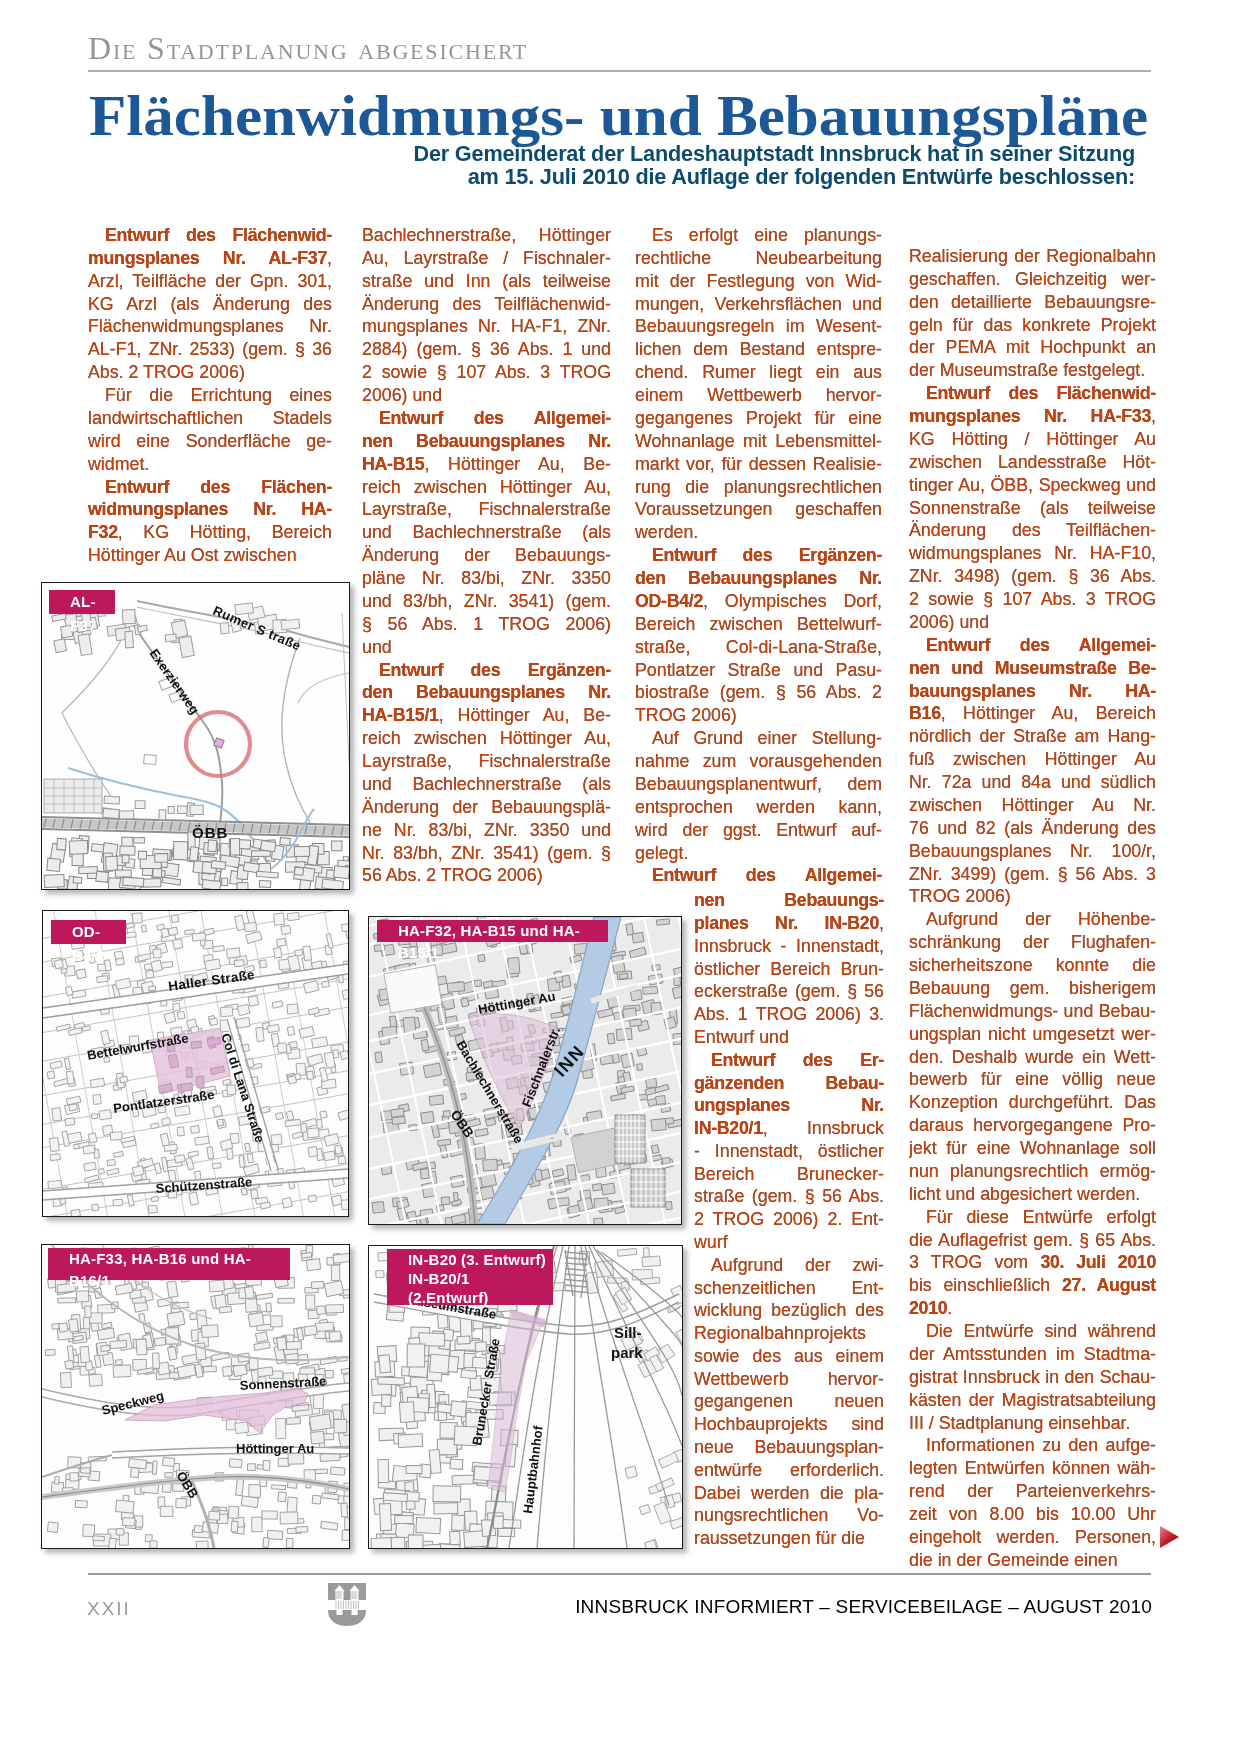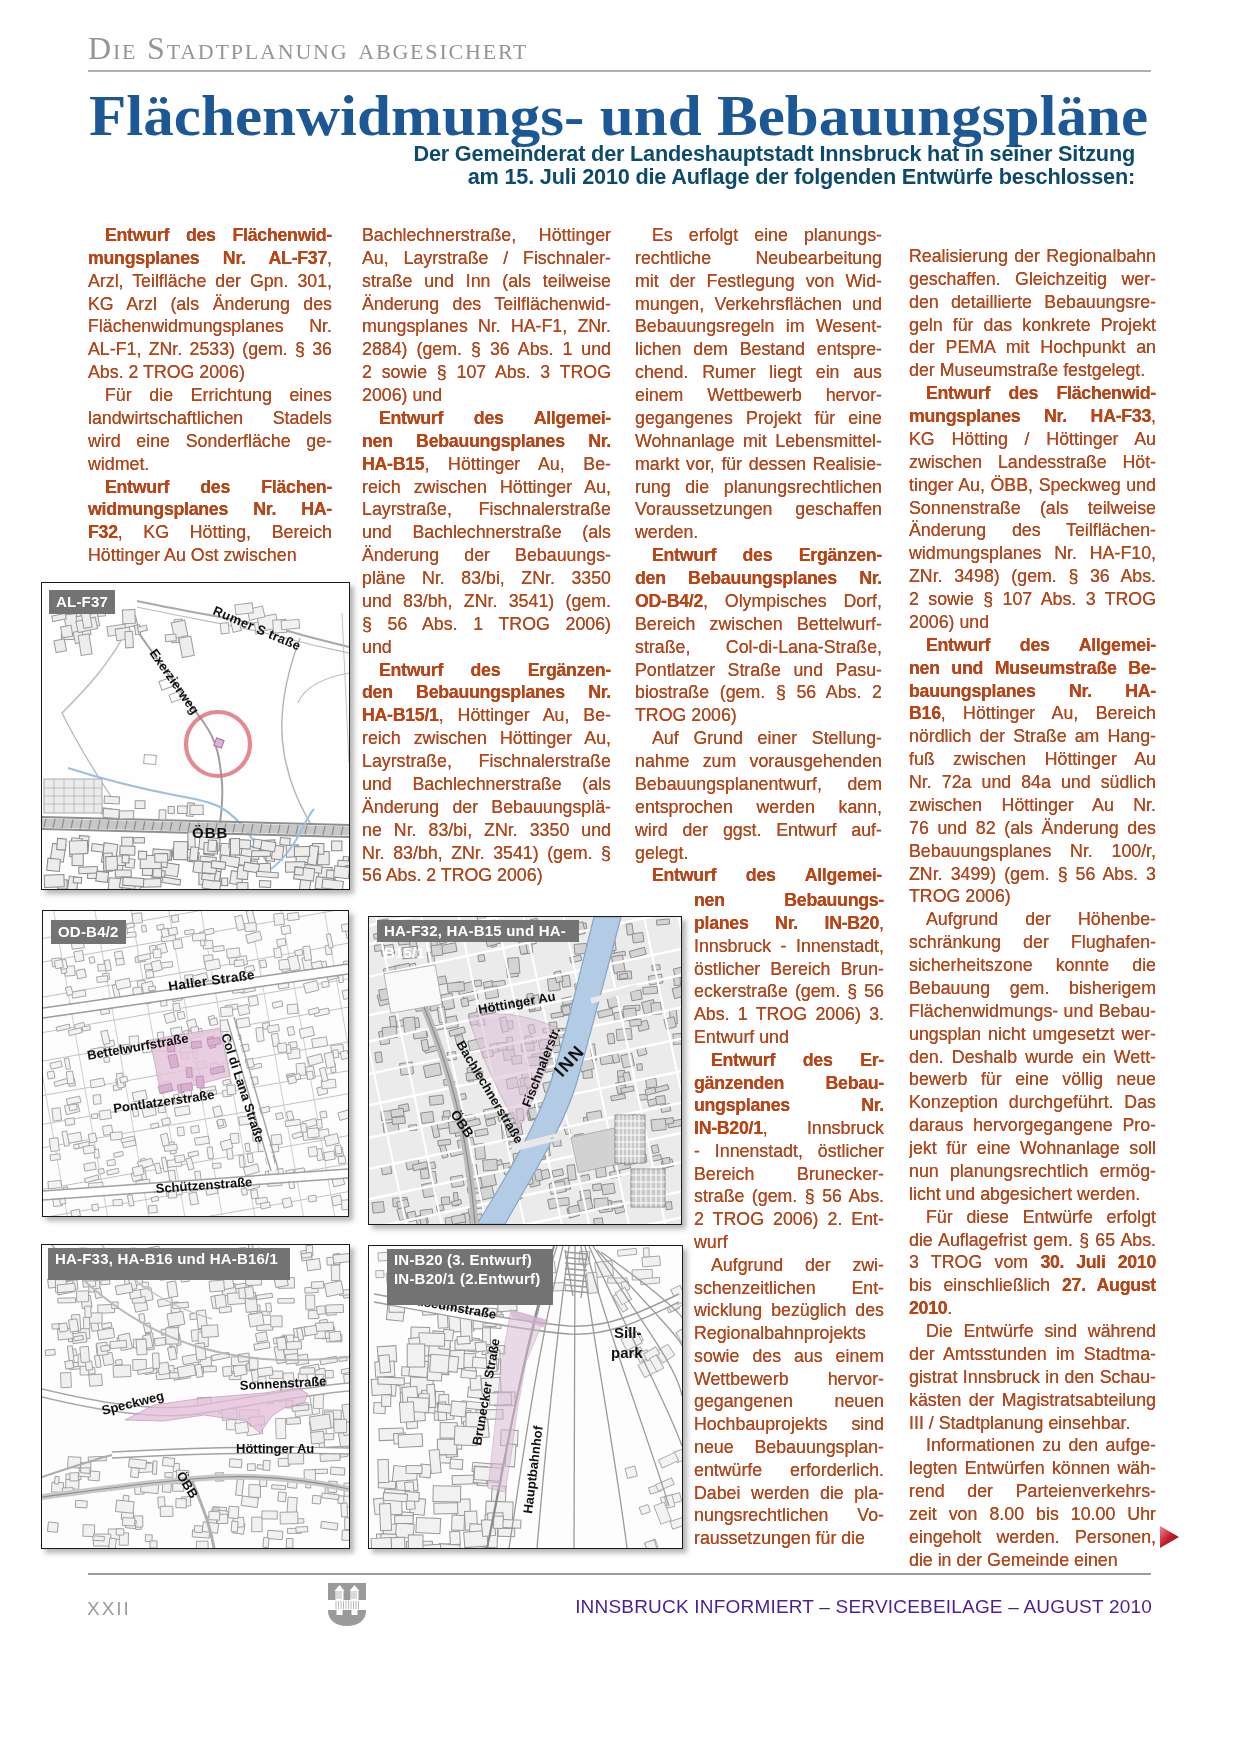--- a/index.html
+++ b/index.html
@@ -21,8 +21,8 @@
 .map { position:absolute; border:1.6px solid #1a1a1a; box-shadow:4px 4px 5px rgba(120,120,120,0.55);
   background:#fff; overflow:hidden; }
 .map svg { position:absolute; left:0; top:0; }
-.mlabel { position:absolute; background:#737373; color:#fff; font-weight:bold; font-size:15px;
-  padding-left:7px; letter-spacing:0.2px; box-sizing:border-box; }
+.mlabel { position:absolute; background:#be185d; color:#fff; font-weight:bold; font-size:15px;
+  padding-left:21px; letter-spacing:0.2px; box-sizing:border-box; }
 .footrule { position:absolute; left:88px; top:1573px; width:1063px; height:2px; background:#9a9a9a; }
 .pageno { position:absolute; left:87px; top:1598px; font-size:19px; color:#9b9b9b; letter-spacing:2px; }
 .footright { position:absolute; top:1596px; left:560px; width:592px; text-align:right; font-size:19px;

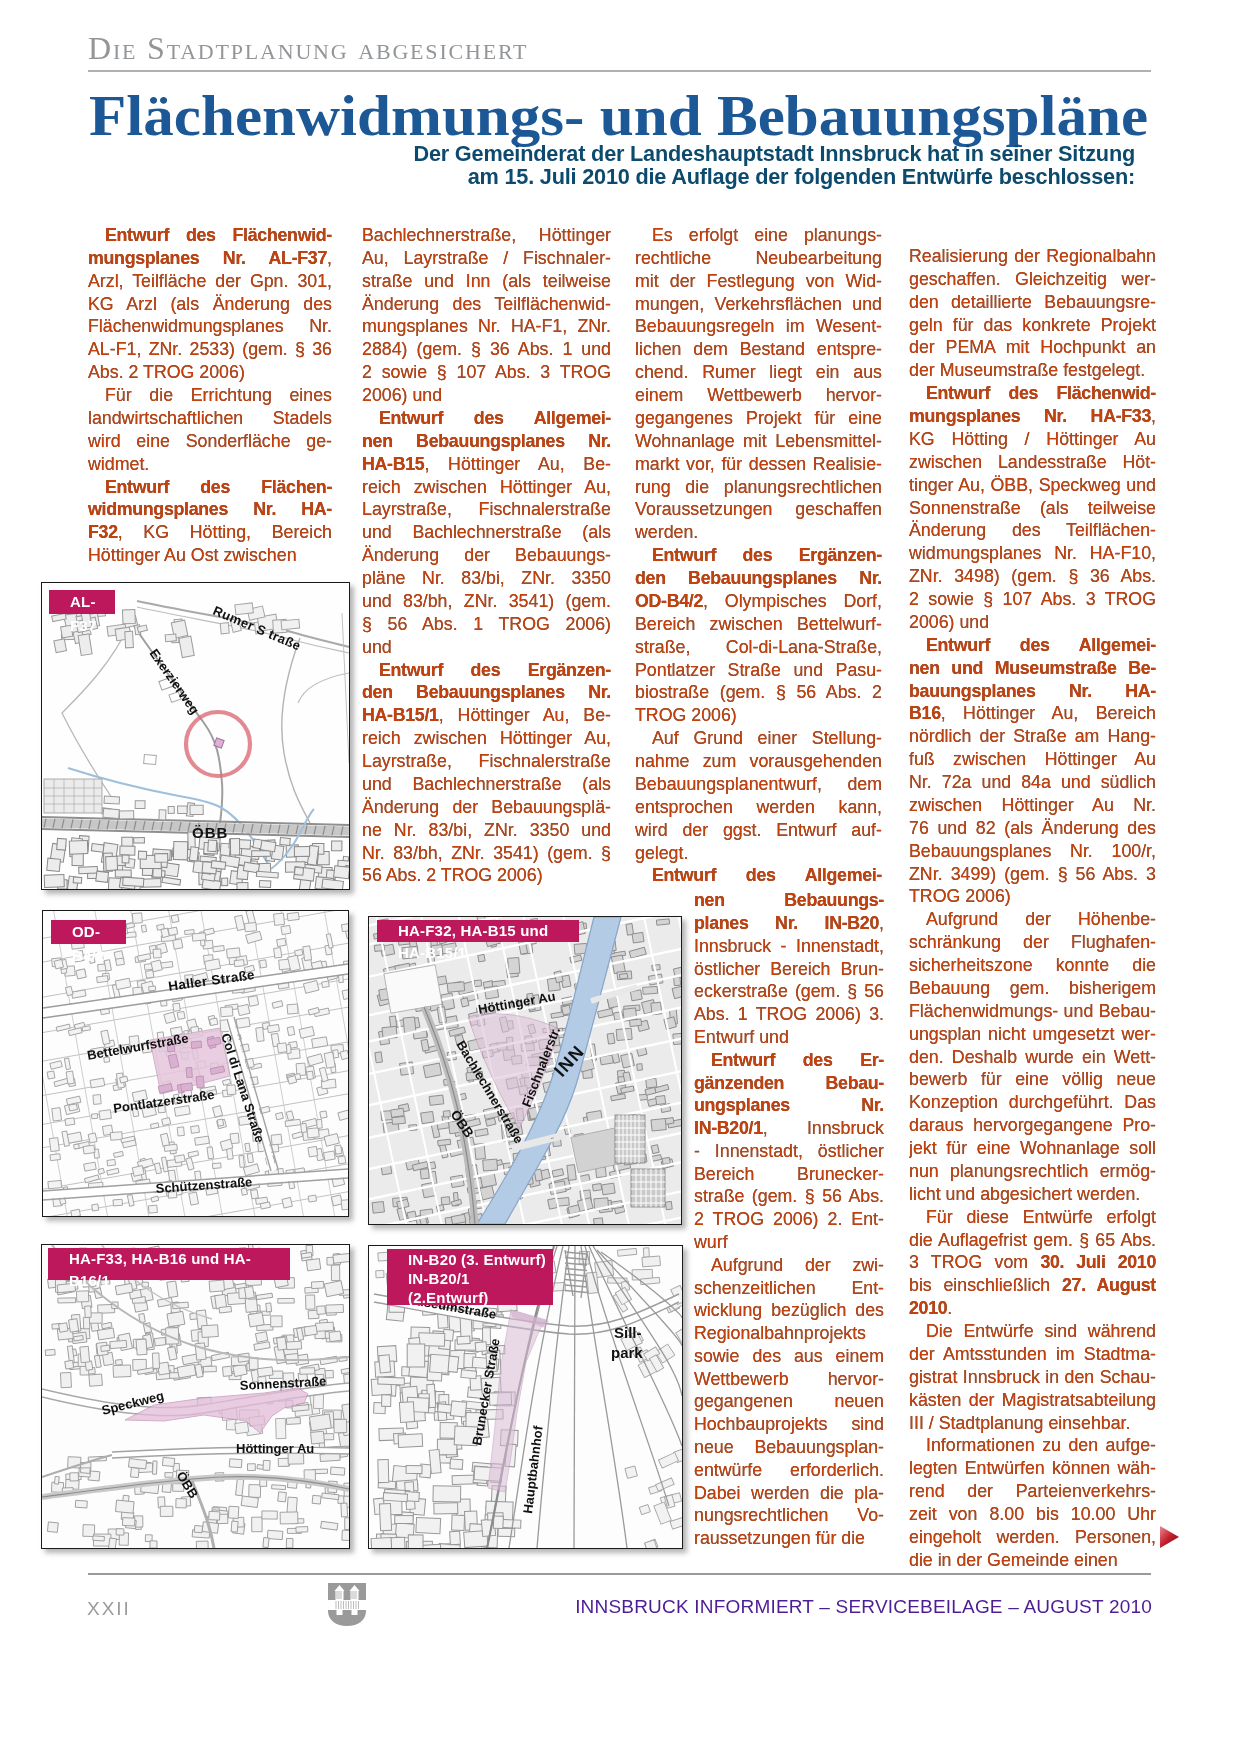--- a/index.html
+++ b/index.html
@@ -1263,7 +1263,7 @@
       <text x="193" y="161" font-family="&quot;Liberation Sans&quot;, sans-serif" font-size="18" font-weight="bold" fill="#111" text-anchor="start" letter-spacing="1.5" transform="rotate(-48 193 161)">INN</text>
       <text x="81" y="197" font-family="&quot;Liberation Sans&quot;, sans-serif" font-size="13.5" font-weight="bold" fill="#111" text-anchor="start" transform="rotate(56 81 197)">ÖBB</text>
     </svg>
-<div class="mlabel" style="left:8px;top:3px;width:202px;height:22px;line-height:22px;">HA-F32, HA-B15 und HA-B15/1</div>
+<div class="mlabel" style="left:8px;top:3px;width:231px;height:22px;line-height:22px;">HA-F32, HA-B15 und HA-B15/1</div>
 </div>
 
 <div class="map" style="left:41px;top:1244px;width:307px;height:303px;">

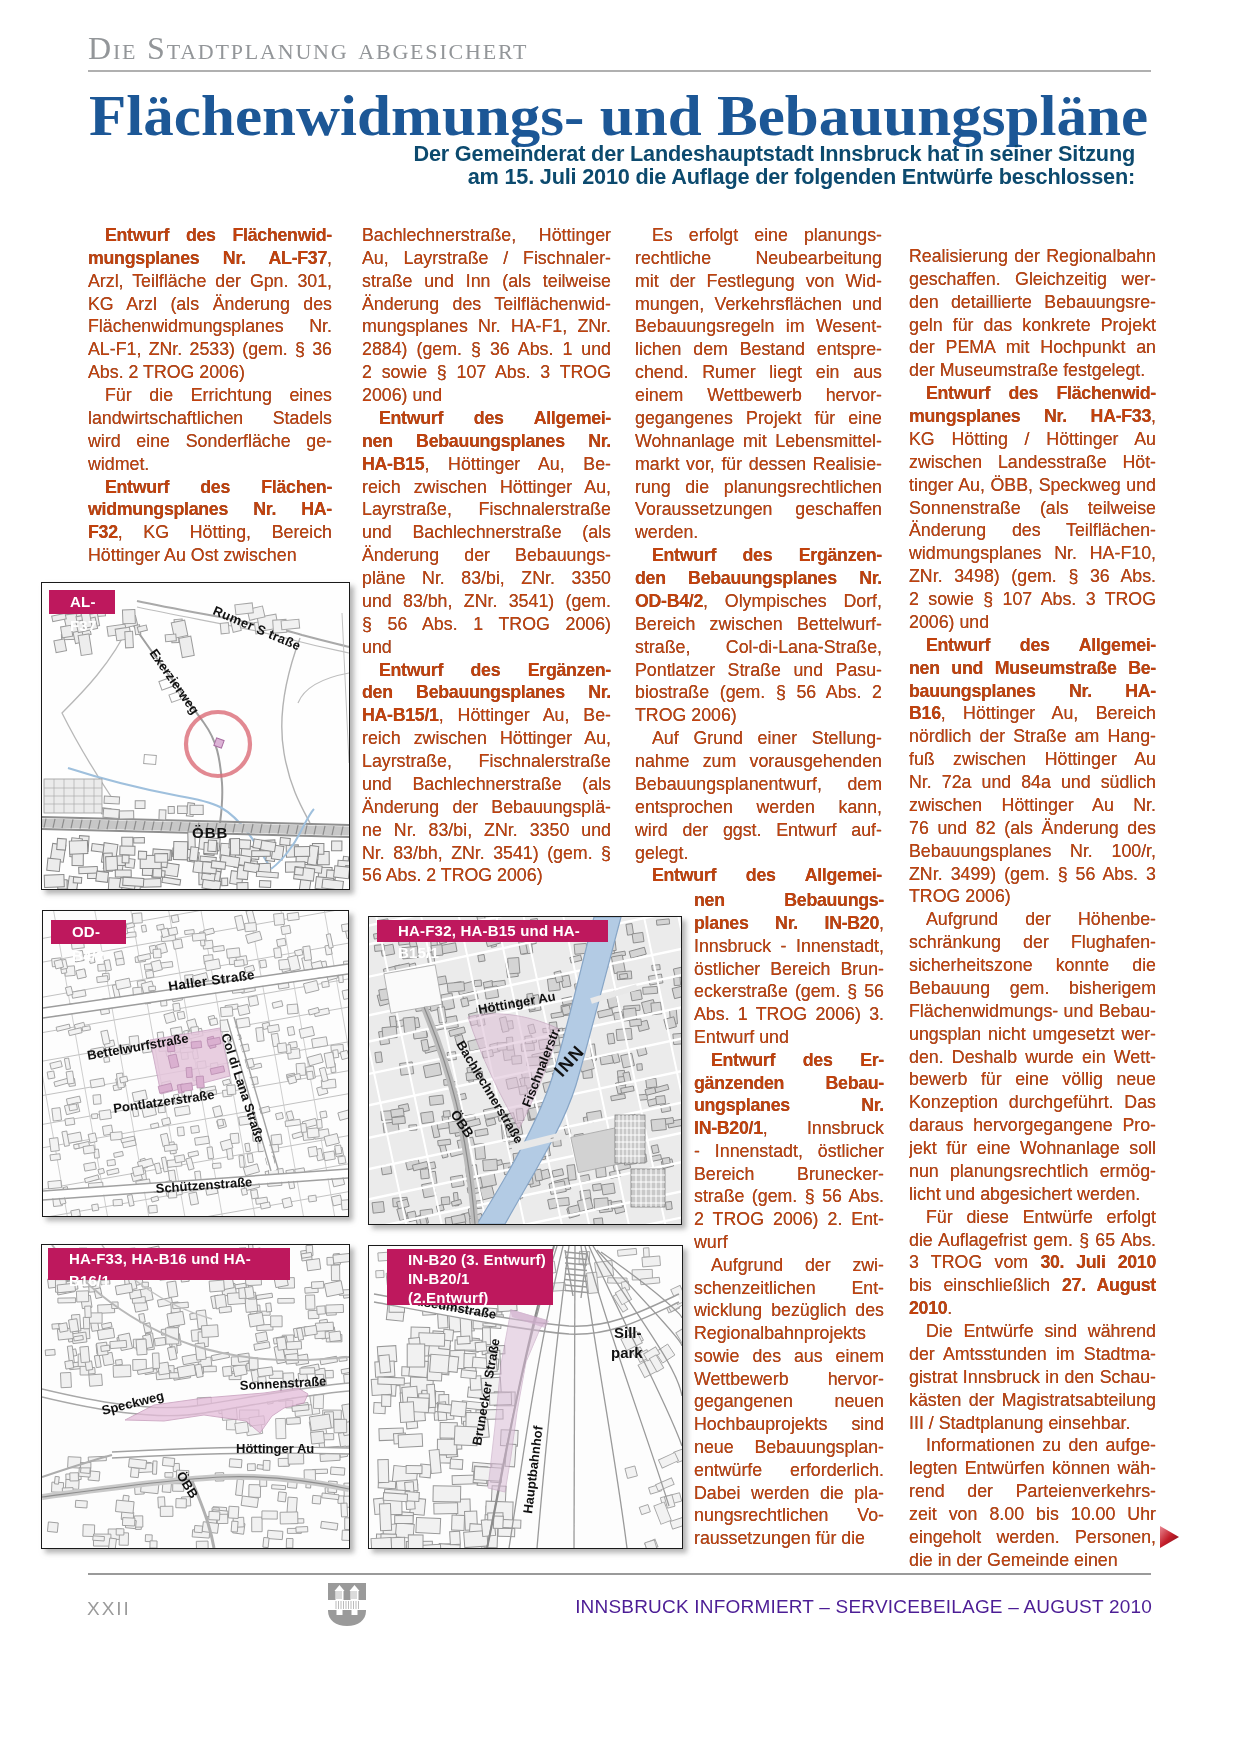--- a/index.html
+++ b/index.html
@@ -26,7 +26,7 @@
 .footrule { position:absolute; left:88px; top:1573px; width:1063px; height:2px; background:#9a9a9a; }
 .pageno { position:absolute; left:87px; top:1598px; font-size:19px; color:#9b9b9b; letter-spacing:2px; }
 .footright { position:absolute; top:1596px; left:560px; width:592px; text-align:right; font-size:19px;
-  color:#4c1d95; letter-spacing:0.2px; }
+  color:#000000; letter-spacing:0.2px; }
 </style></head>
 <body>
 

